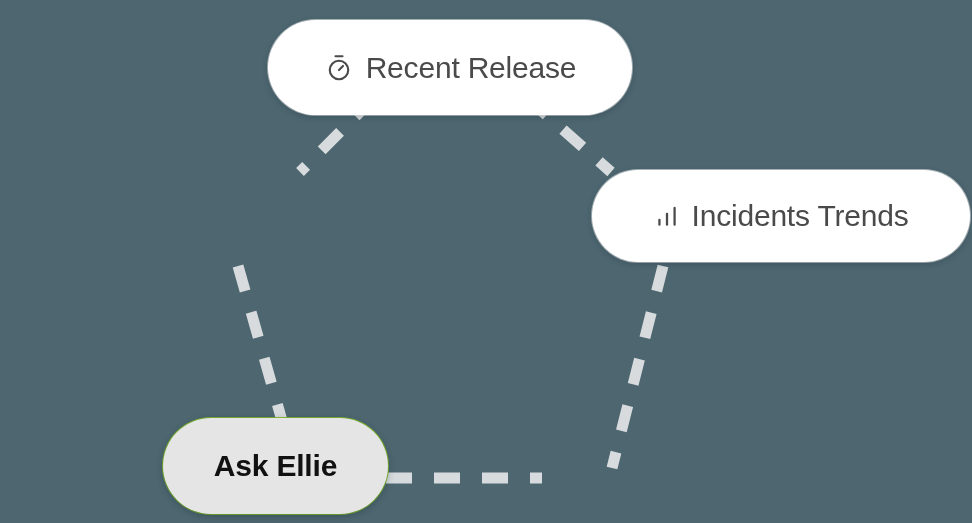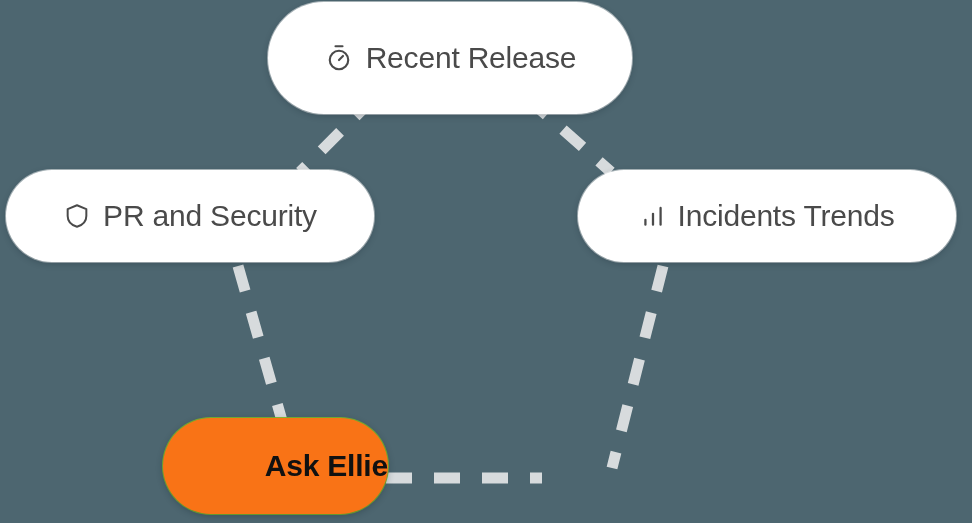--- a/index.html
+++ b/index.html
@@ -65,7 +65,7 @@
   }
 
   
-  #node-recent-release   { left: 268px; top: 2px;   width: 364px; height: 112px; }
+  #node-recent-release   { left: 268px; top: 20px;   width: 364px; height: 95px; }
   #node-pr-security      { left: 6px;   top: 170px; width: 368px; height: 92px; }
   #node-incidents-trends { left: 578px; top: 170px; width: 378px; height: 92px; }
   #node-ask-ellie        { left: 163px; top: 418px; width: 225px; height: 96px; }

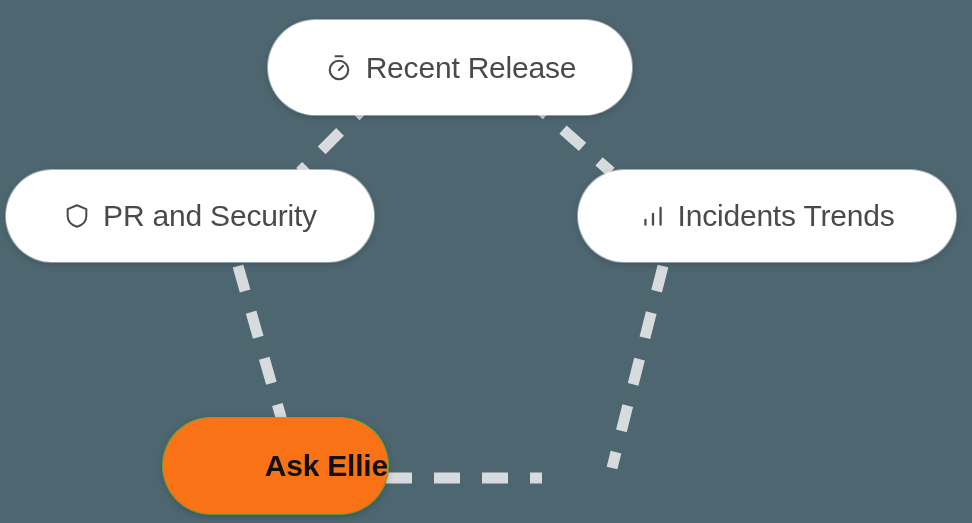--- a/index.html
+++ b/index.html
@@ -97,14 +97,6 @@
     <span class="label">Recent Release</span>
   </div>
 
-  <div class="node" id="node-pr-security">
-    <span class="ico">
-      <svg width="28" height="28" viewBox="0 0 24 24" fill="none" stroke="#4a4a4a" stroke-width="1.7" stroke-linecap="round" stroke-linejoin="round">
-        <path d="M12 2.8 L20 6.1 V12 c0 4.9 -3.4 7.9 -8 9.2 C7.4 19.9 4 16.9 4 12 V6.1 Z"></path>
-      </svg>
-    </span>
-    <span class="label">PR and Security</span>
-  </div>
 
   <div class="node" id="node-incidents-trends">
     <span class="ico">

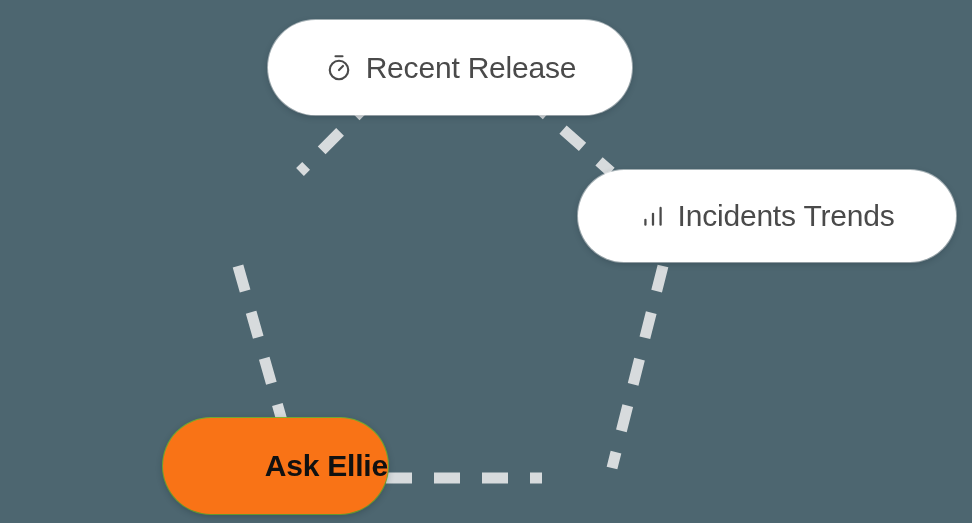--- a/index.html
+++ b/index.html
@@ -67,7 +67,7 @@
   
   #node-recent-release   { left: 268px; top: 20px;   width: 364px; height: 95px; }
   #node-pr-security      { left: 6px;   top: 170px; width: 368px; height: 92px; }
-  #node-incidents-trends { left: 578px; top: 170px; width: 378px; height: 92px; }
+  #node-incidents-trends { left: 592px; top: 170px; width: 378px; height: 92px; }
   #node-ask-ellie        { left: 163px; top: 418px; width: 225px; height: 96px; }
   #node-team-performance { left: 538px; top: 420px; width: 434px; height: 94px; }
 </style>

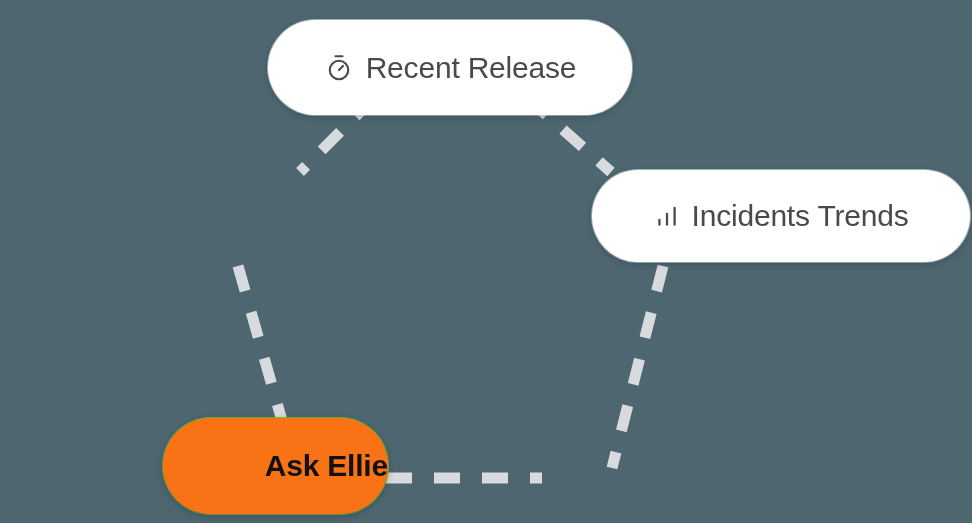--- a/index.html
+++ b/index.html
@@ -54,9 +54,8 @@
     flex: 0 0 auto;
   }
   .node.accent {
-    background: #f97316;
+    background: #e5e5e5;
     box-shadow: 0 2px 7px rgba(20,35,45,0.32), 0 0 0 1px rgba(130,190,40,0.9);
-    justify-content: flex-end;
   }
   .node.accent .label {
     color: #111111;

